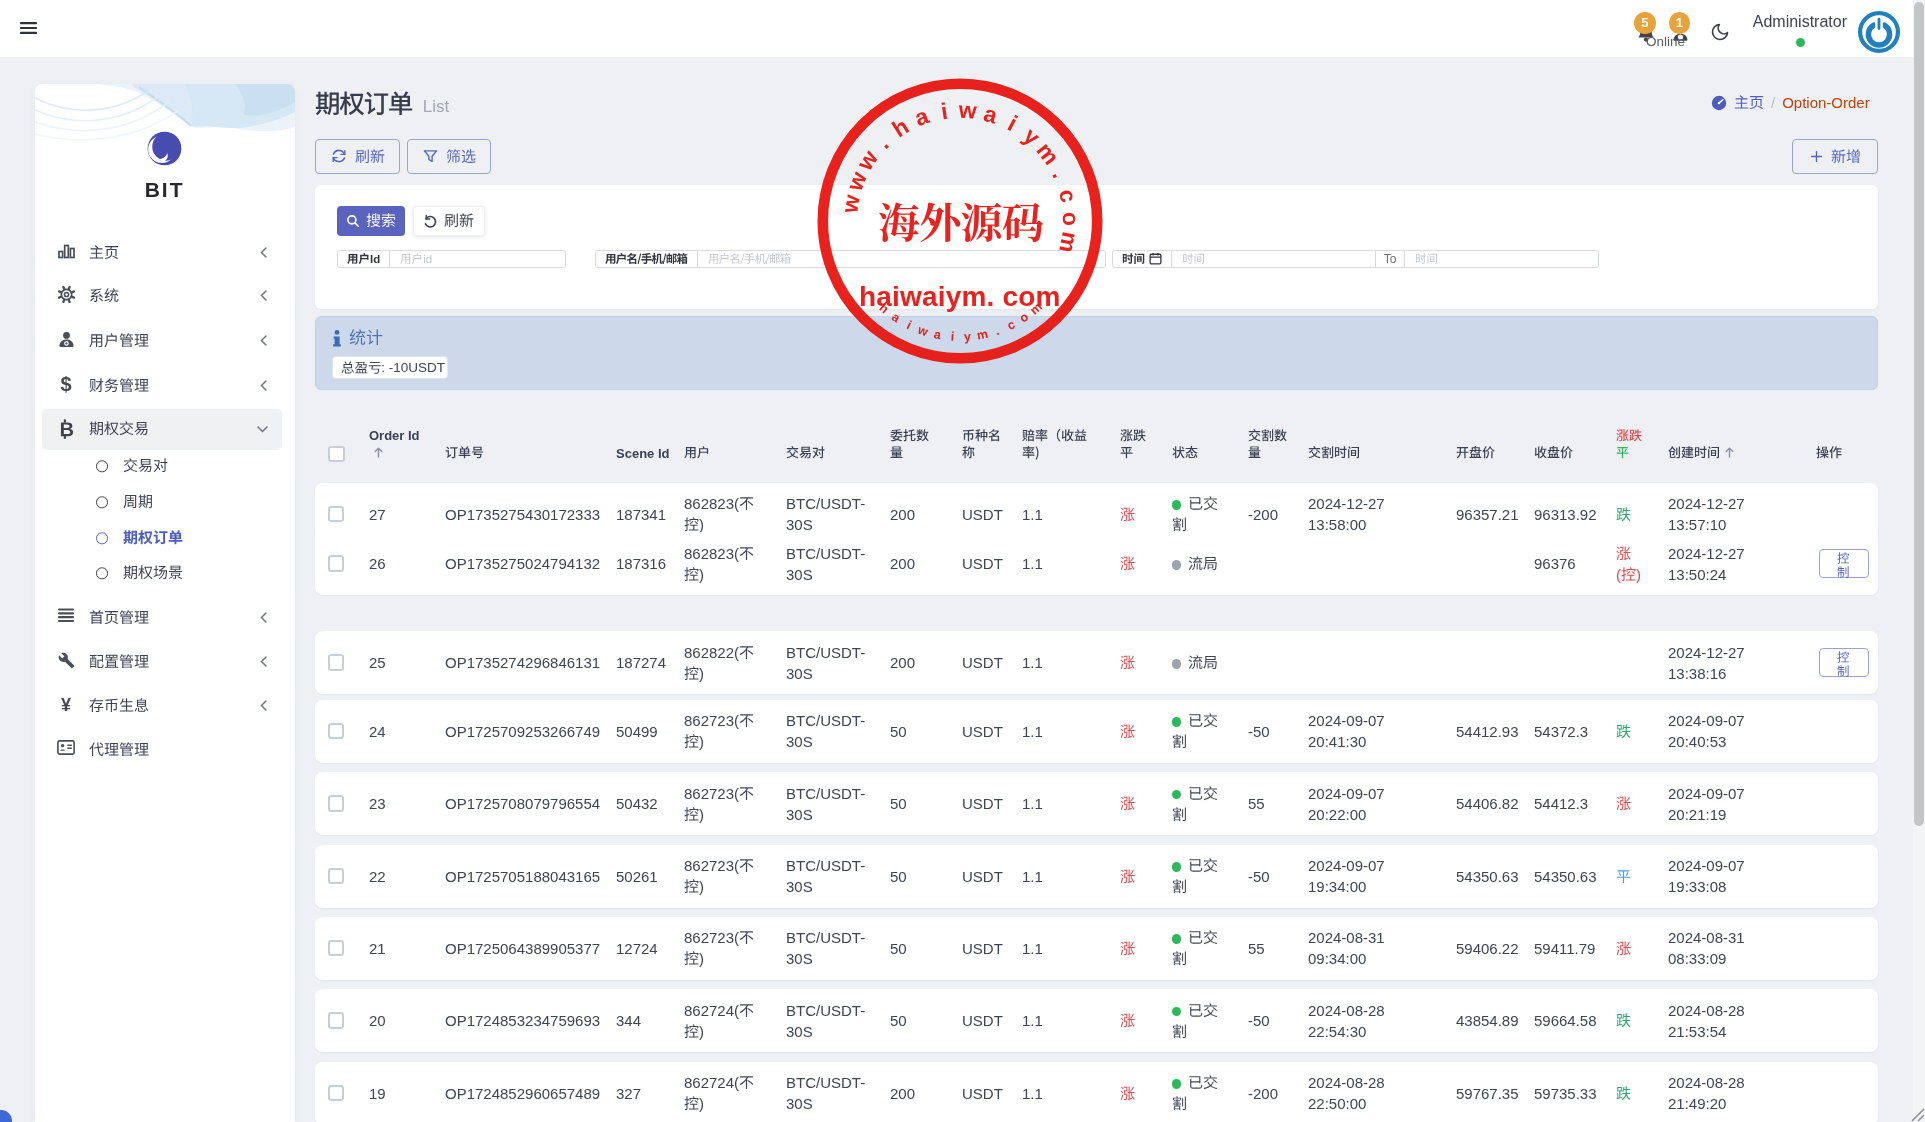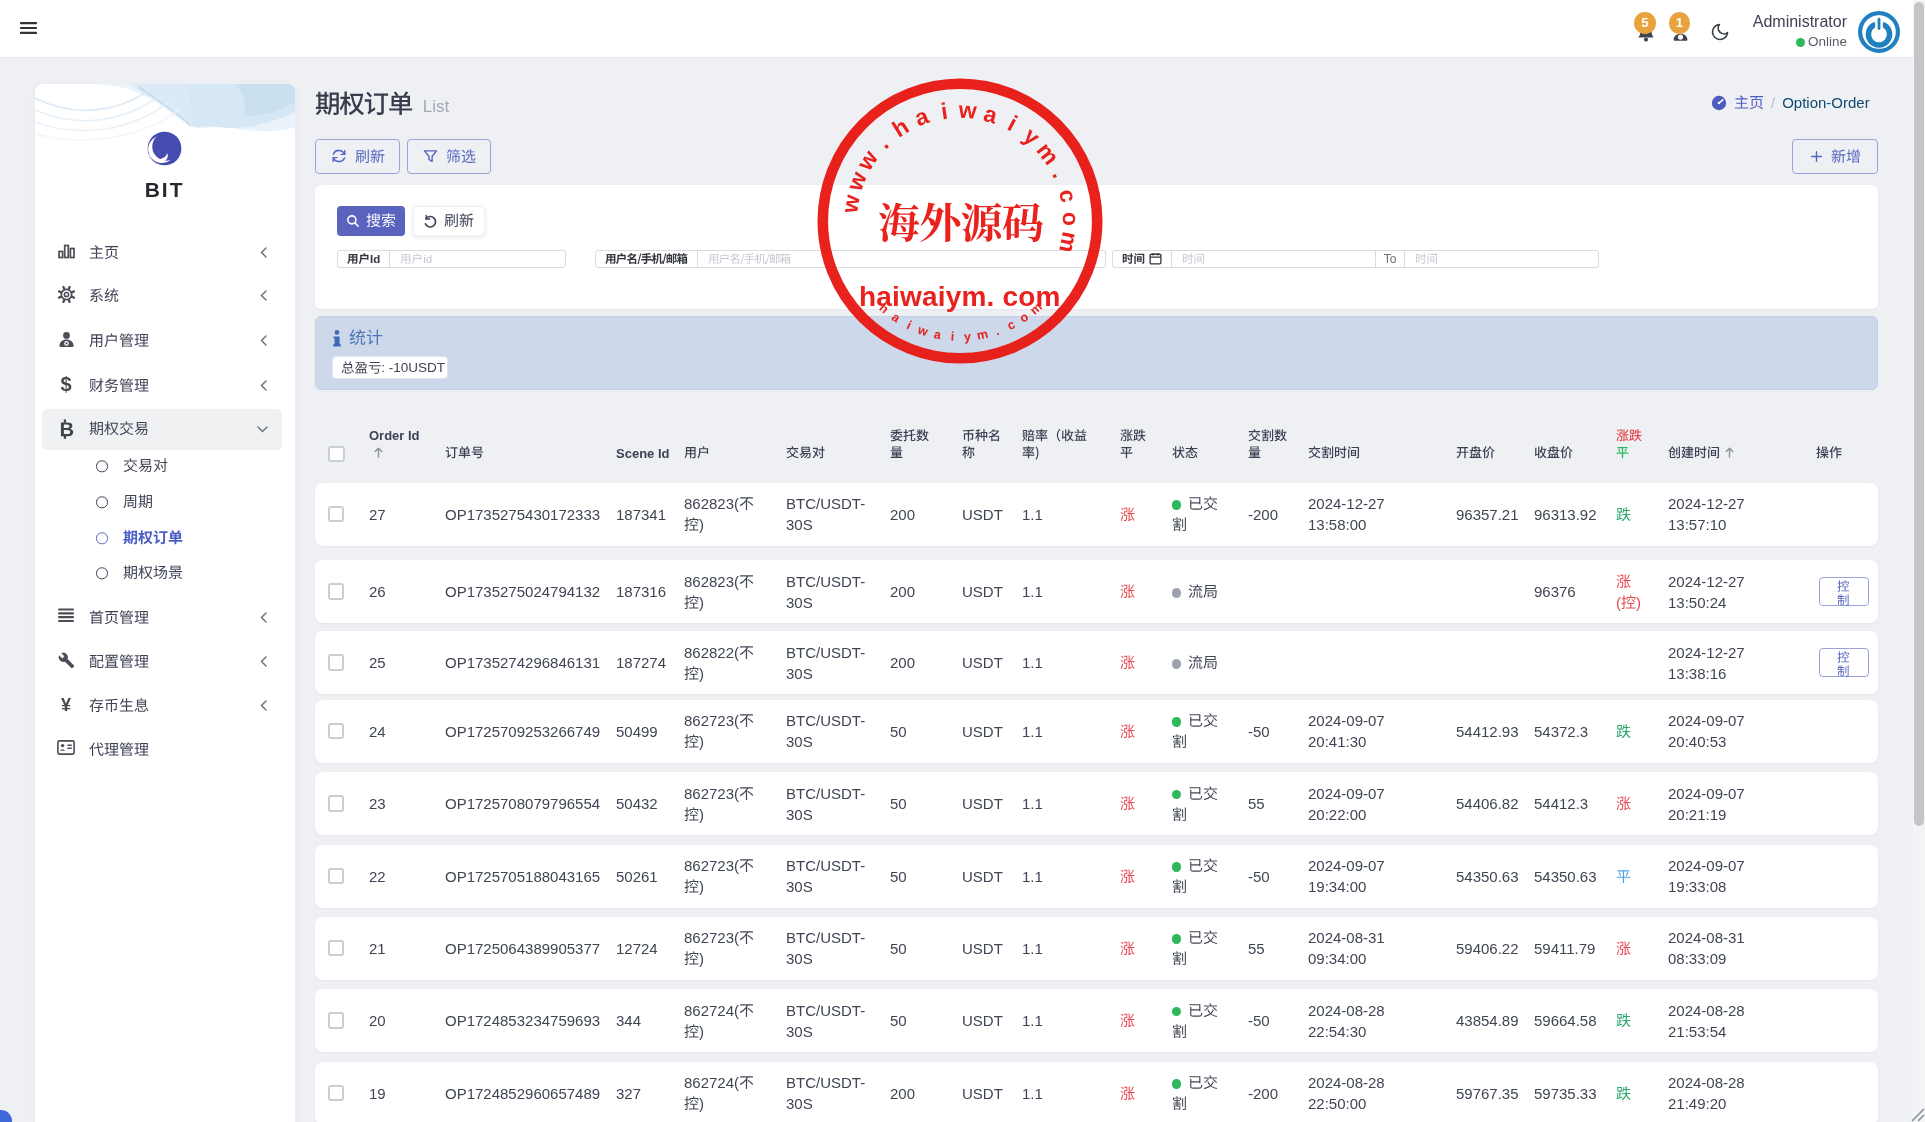--- a/index.html
+++ b/index.html
@@ -162,7 +162,7 @@
     </svg>
     <div class="abs" style="left:1646px;top:13px;width:201px;text-align:right;font-size:16px;color:#3f4254">Administrator</div>
     <span class="abs" style="left:1796px;top:37.5px;width:9px;height:9px;border-radius:50%;background:#2eb85c"></span>
-    <div class="abs" style="left:1646px;top:34px;width:201px;text-align:right;font-size:13.5px;color:#5a5e68">Online</div>
+    <div class="abs" style="left:1646px;top:34px;width:201px;text-align:left;font-size:13.5px;color:#5a5e68">Online</div>
     <svg class="abs" style="left:1858px;top:11px" width="42" height="42" viewBox="0 0 42 42">
 <circle cx="21" cy="21" r="21" fill="#fff"></circle>
 <circle cx="21" cy="21" r="18.9" fill="none" stroke="#2180c0" stroke-width="4.2"></circle>

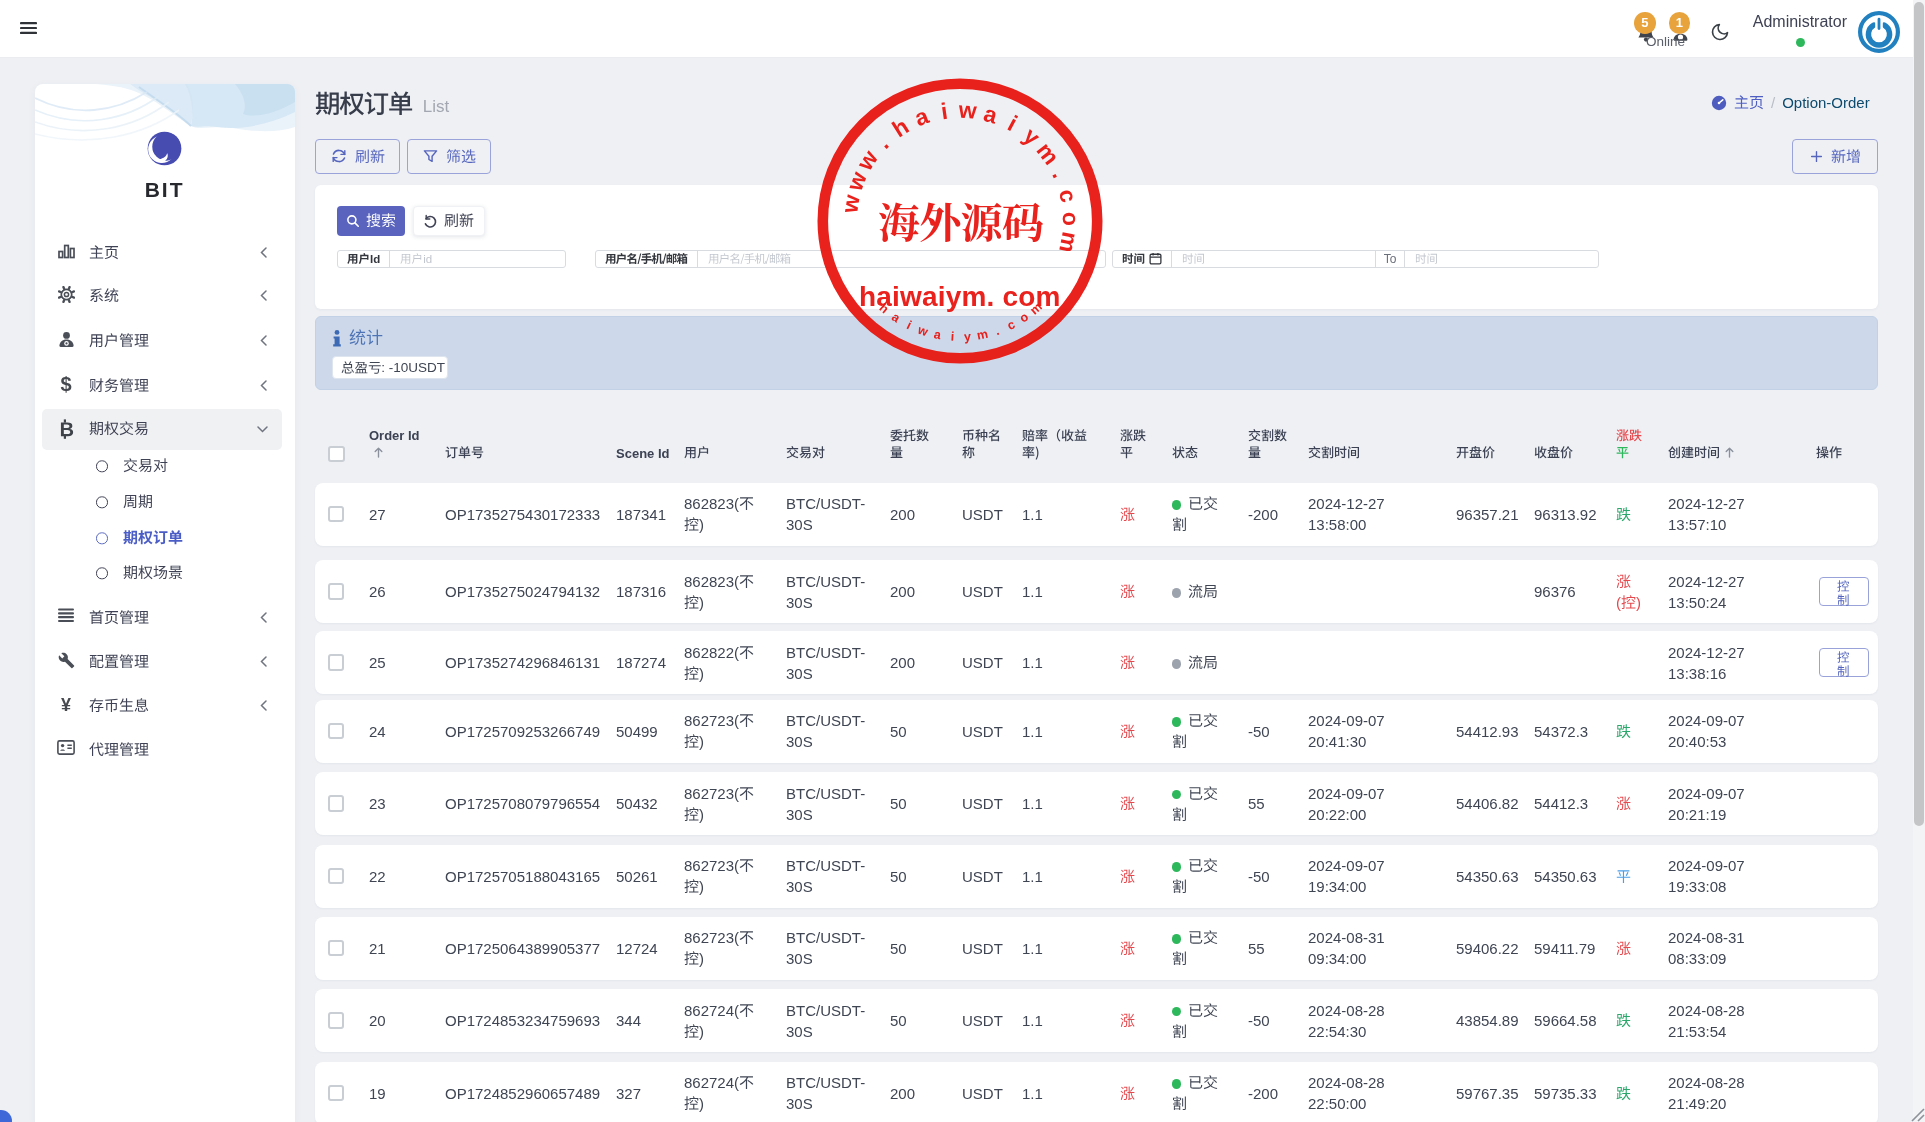--- a/index.html
+++ b/index.html
@@ -409,7 +409,7 @@
         </g>
       </svg></span>
     <span style="color:#b9bdc6">/</span>
-    <span style="color:#0c4a6e">Option-Order</span>
+    <span style="color:#c2410c">Option-Order</span>
   </div>
 <div class="obtn" style="left:315px;top:139px;width:85px">
     <svg width="16" height="16" viewBox="0 0 16 16" fill="none" stroke="#5565be" stroke-width="1.6" stroke-linecap="round">

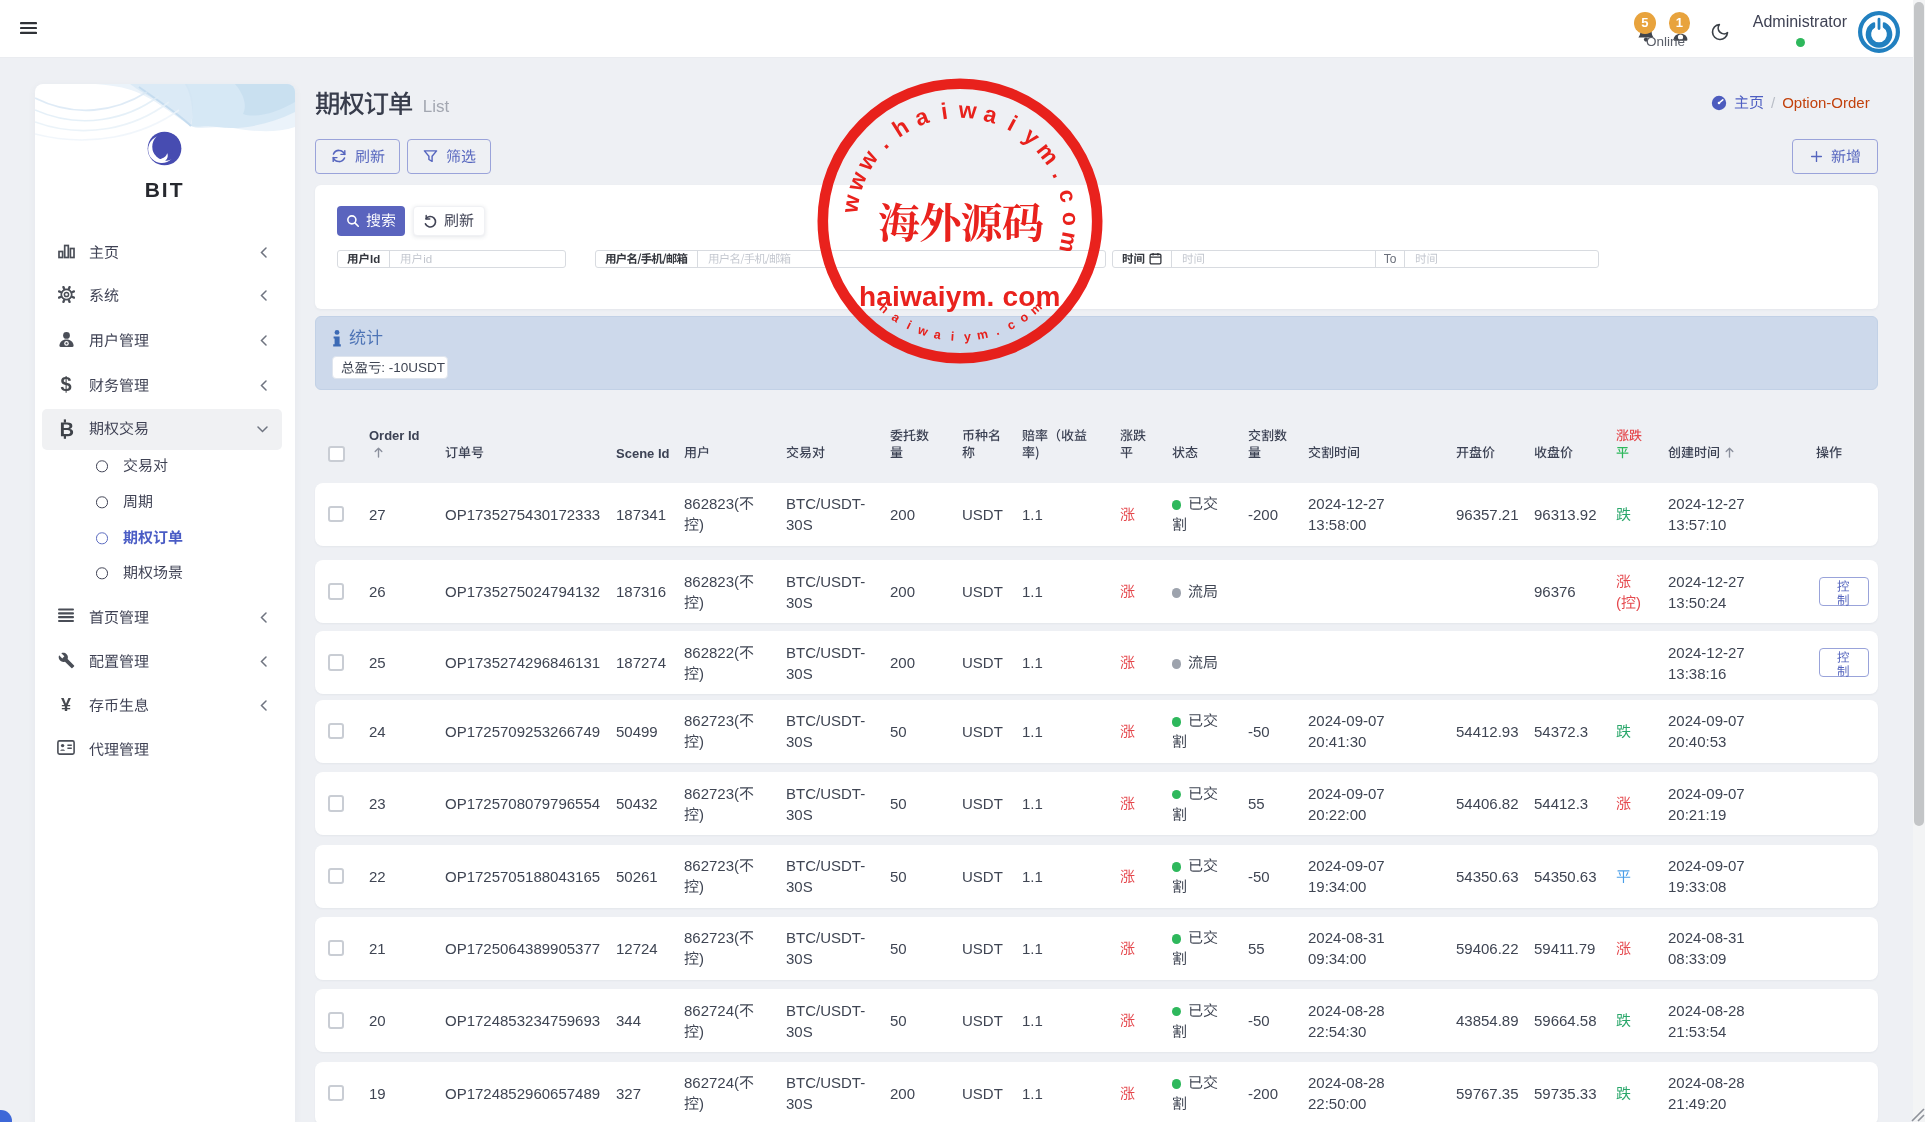--- a/index.html
+++ b/index.html
@@ -758,7 +758,7 @@
       </svg></div>
     <div class="cell" style="left:1353.3px;top:10.5px;">2024-12-27<br>13:57:10</div>
   </div>
-<div class="row" style="top:560px">
+<div class="row" style="top:532px">
     <div class="cb" style="left:13.3px;top:23px"></div>
     <div class="cell" style="left:54.3px;top:21.0px;">26</div>
     <div class="cell" style="left:130.3px;top:21.0px;">OP1735275024794132</div>

